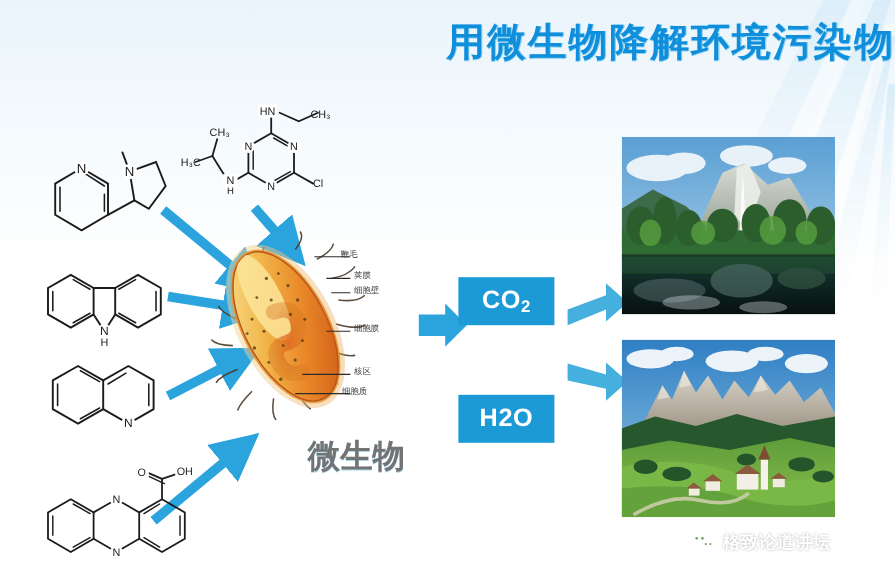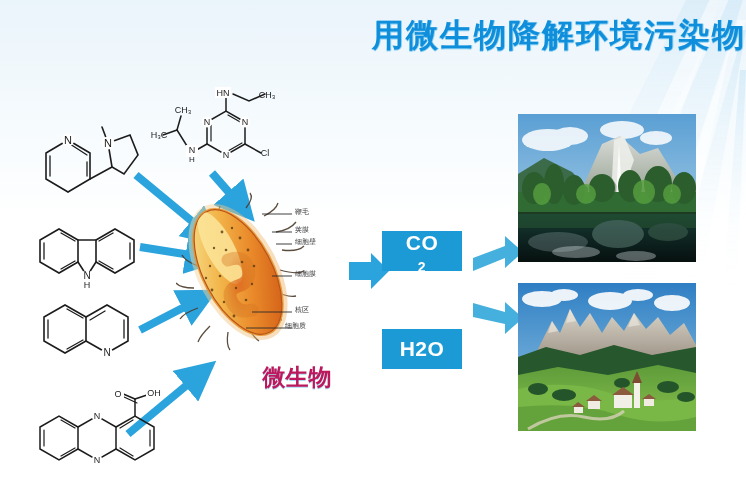--- a/index.html
+++ b/index.html
@@ -349,7 +349,7 @@
       </g>
     </svg>
 
-    <div class="struct-label" style="left:119px;top:16px;">鞭毛</div>
+    <div class="struct-label" style="left:108px;top:16px;">鞭毛</div>
     <div class="struct-label" style="left:119px;top:34px;">荚膜</div>
     <div class="struct-label" style="left:119px;top:46px;">细胞壁</div>
     <div class="struct-label" style="left:119px;top:78px;">细胞膜</div>

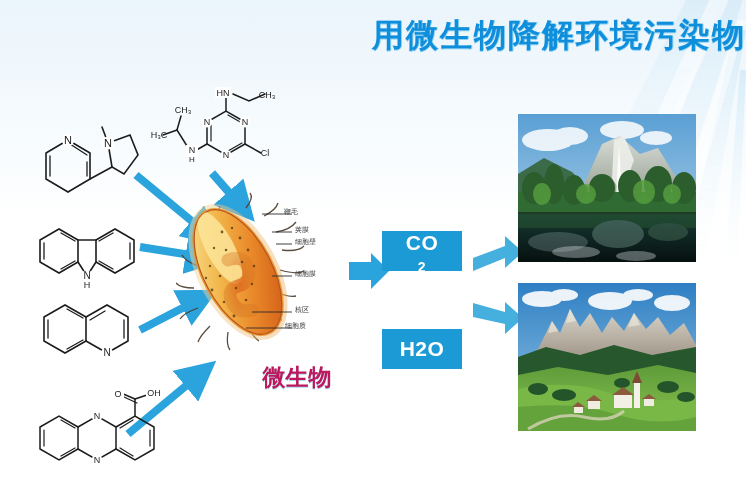--- a/index.html
+++ b/index.html
@@ -359,7 +359,7 @@
 
   <div class="microbe-label">微生物</div>
 
-  <div class="prod-box" style="left:382px;top:231px;flex-direction:column;">
+  <div class="prod-box" style="left:382px;top:231px;">
     <span>CO</span>
       <sub>2</sub>
   </div>

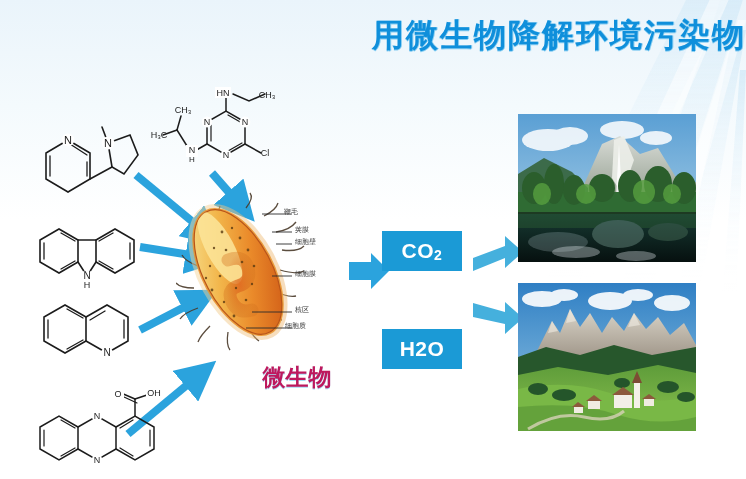--- a/index.html
+++ b/index.html
@@ -37,7 +37,7 @@
   .microbe-label{
     position:absolute;left:232px;top:362px;width:130px;text-align:center;
     font-family:Liberation Serif, serif;
-    font-size:23px;font-weight:bold;color:#be185d;
+    font-size:27px;font-weight:bold;color:#737373;
     text-shadow:0 1px 0 #a9ddf5;
   }
   .struct-label{

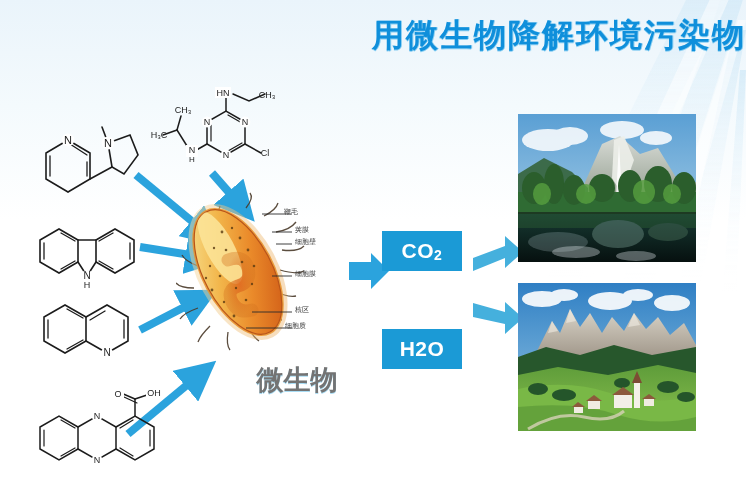--- a/index.html
+++ b/index.html
@@ -500,6 +500,23 @@
     </svg>
   </div>
 
+  <div class="watermark">
+    <svg width="22" height="20" viewBox="0 0 22 20">
+      <g fill="#ffffff" opacity=".95">
+        <ellipse cx="8" cy="8" rx="7.5" ry="6.2"></ellipse>
+        <polygon points="4,12 3,17 8,14"></polygon>
+        <ellipse cx="15" cy="12.5" rx="6.2" ry="5.2"></ellipse>
+        <polygon points="19,16 20,20 16,17.5"></polygon>
+      </g>
+      <g fill="#6a9b4a">
+        <circle cx="5.6" cy="6.6" r="1.1"></circle>
+          <circle cx="10.4" cy="6.6" r="1.1"></circle>
+        <circle cx="13.2" cy="11.4" r=".9"></circle>
+          <circle cx="17" cy="11.4" r=".9"></circle>
+      </g>
+    </svg>
+    <span class="wm-text">格致论道讲坛</span>
+  </div>
 
 </div>
 

